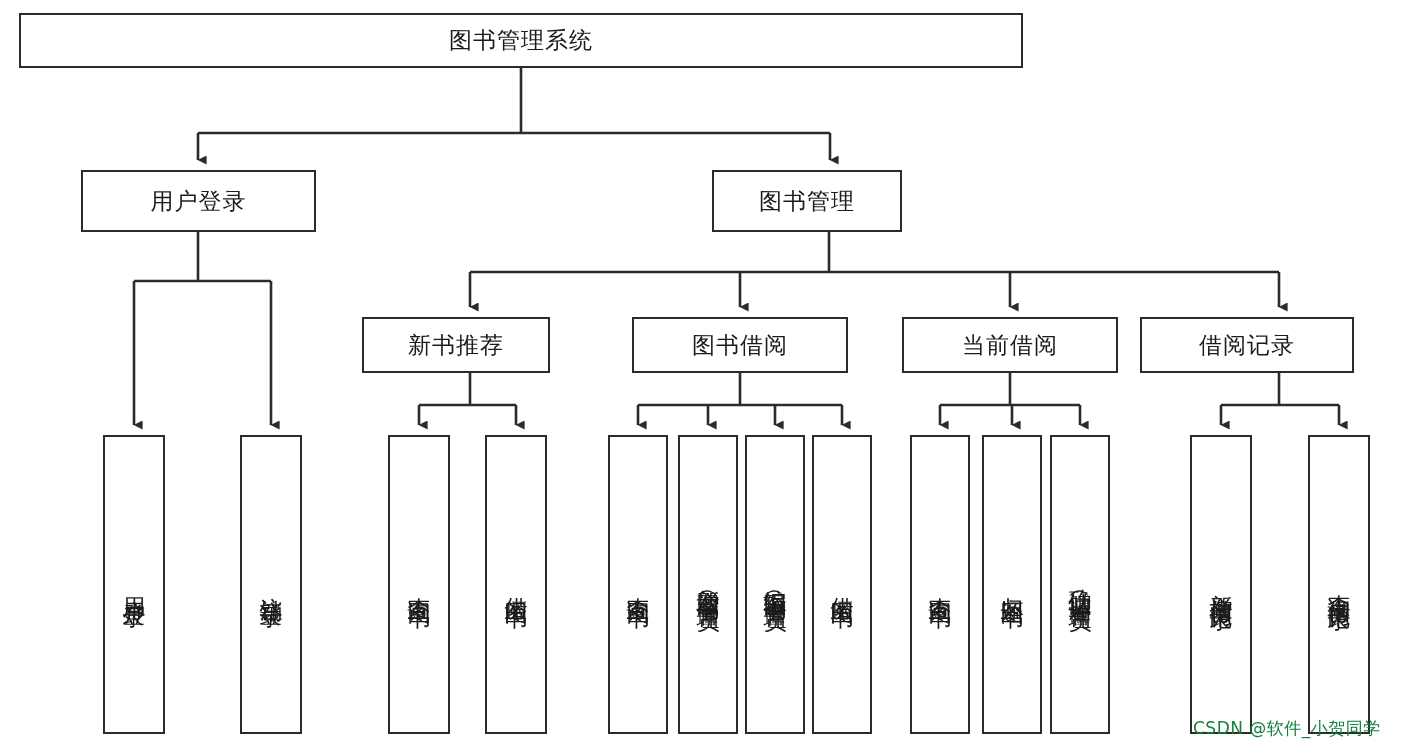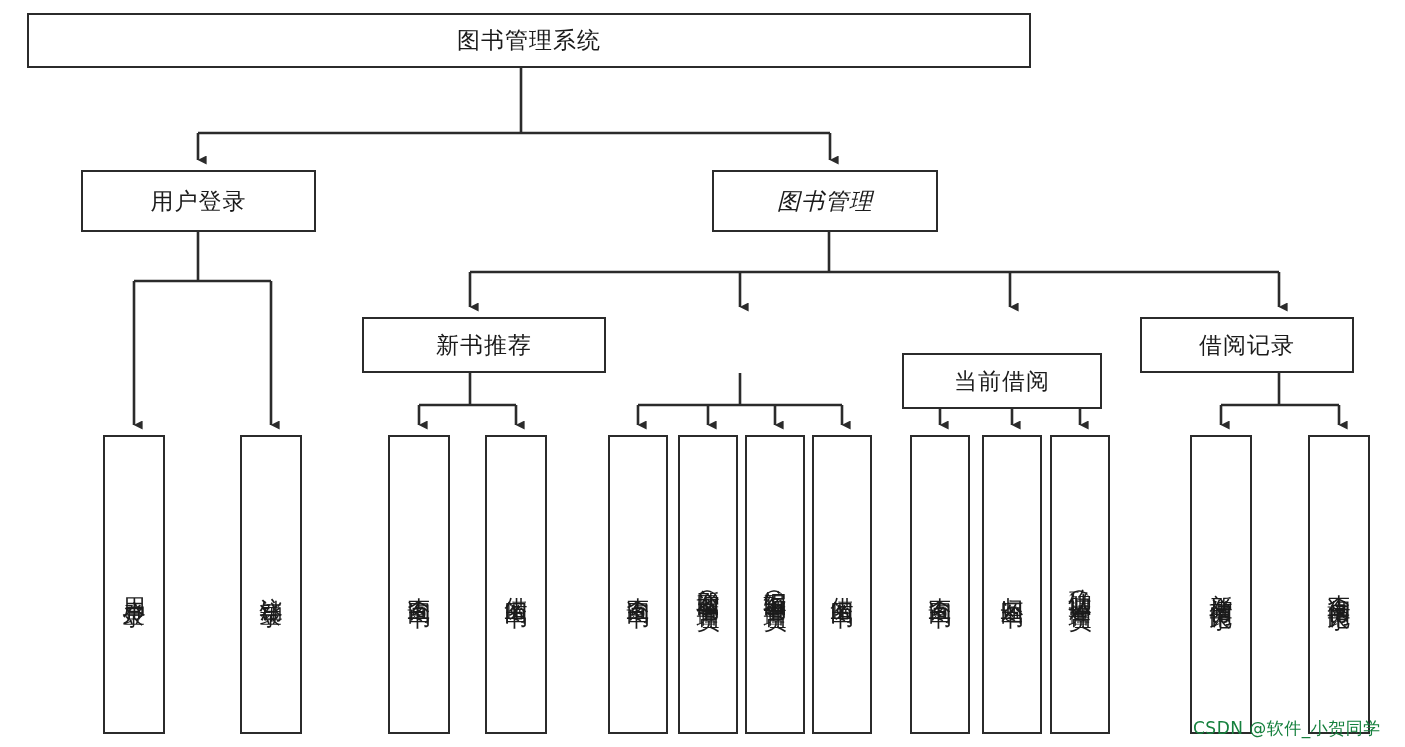--- a/index.html
+++ b/index.html
@@ -113,7 +113,7 @@
     </g>
   </svg>
 
-  <div class="node horiz" style="left:19px; top:13px; width:1004px; height:55px;margin-left:8px;">
+  <div class="node horiz" style="left:19px; top:13px; width:1004px; height:55px;">
     <span>图书管理系统</span>
   </div>
 

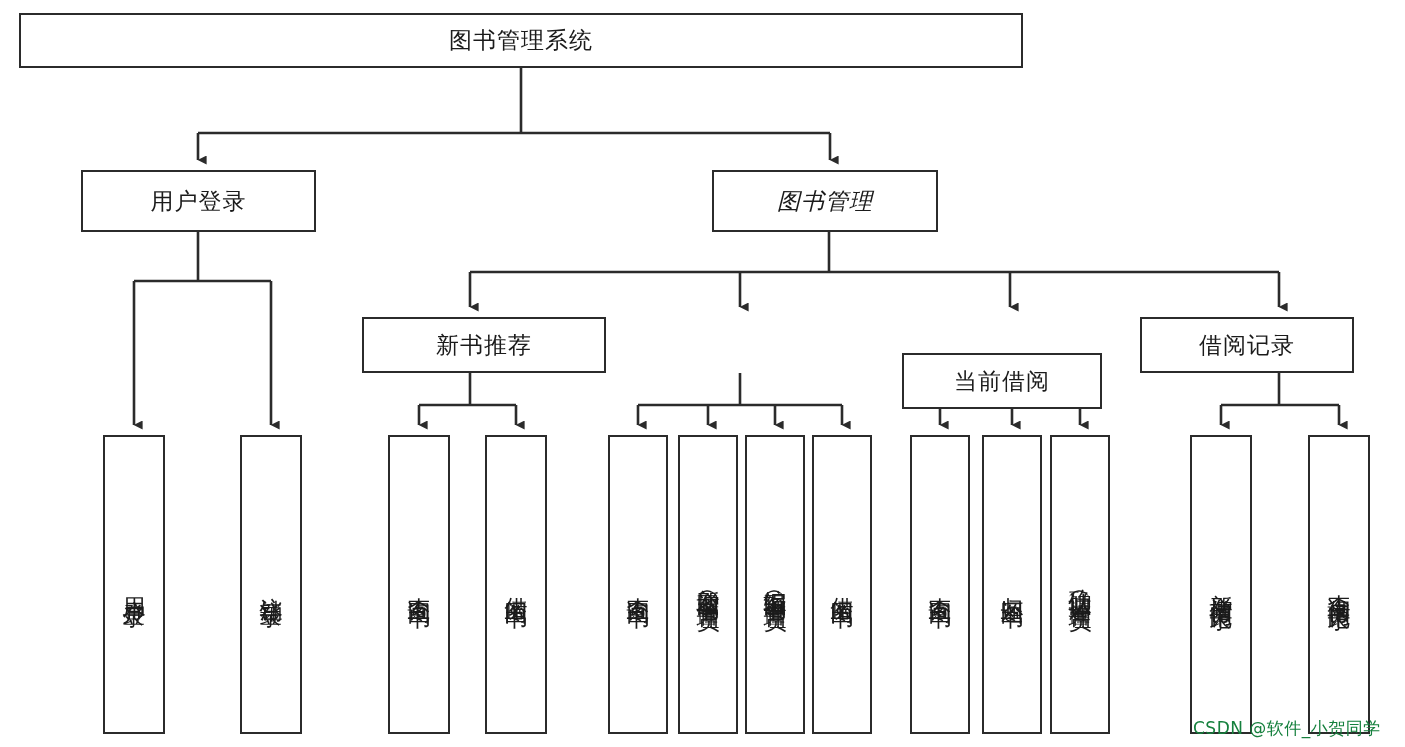--- a/index.html
+++ b/index.html
@@ -120,7 +120,7 @@
   <div class="node horiz" style="left:81px; top:170px; width:235px; height:62px;">
     <span>用户登录</span>
   </div>
-  <div class="node horiz" style="left:712px; top:170px; width:226px; height:62px;font-style:italic;">
+  <div class="node horiz" style="left:712px; top:170px; width:190px; height:62px;">
     <span>图书管理</span>
   </div>
 

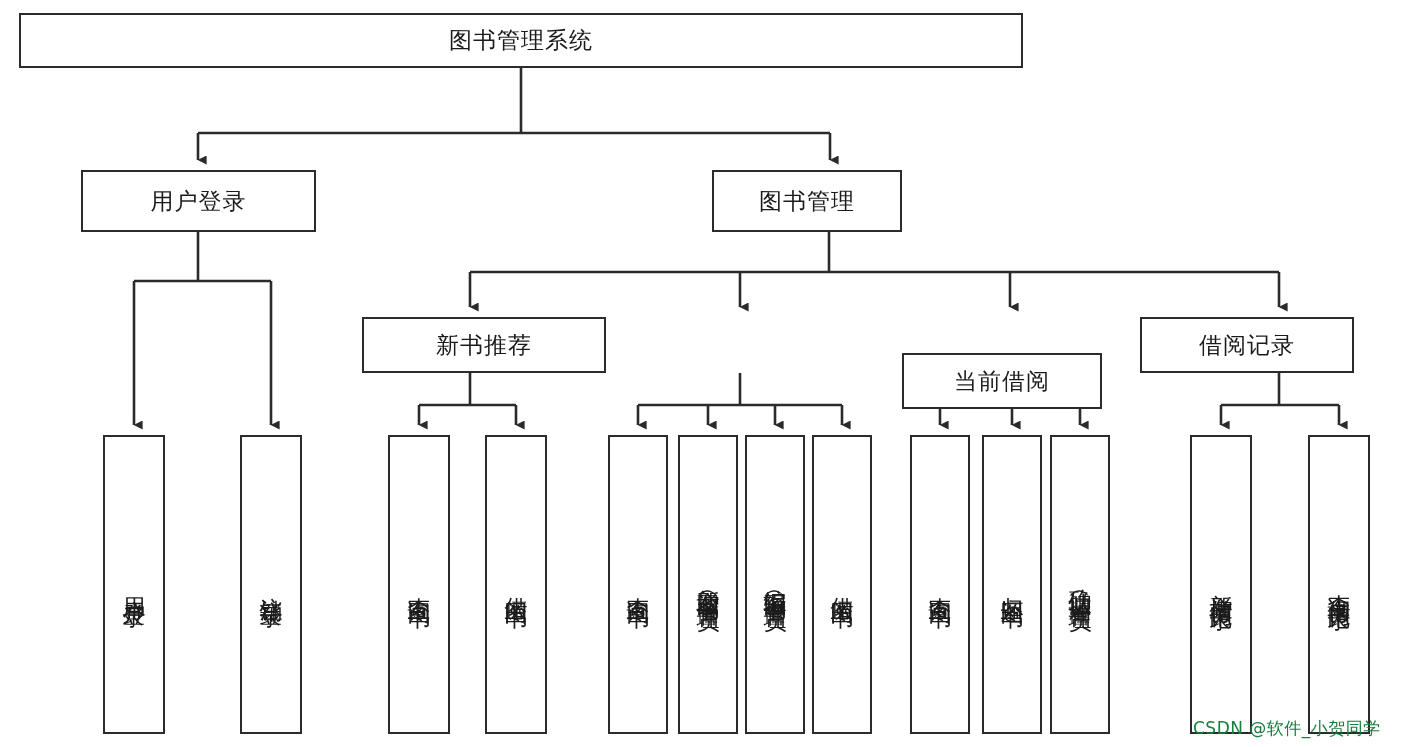--- a/index.html
+++ b/index.html
@@ -124,7 +124,7 @@
     <span>图书管理</span>
   </div>
 
-  <div class="node horiz" style="left:362px; top:317px; width:244px; height:56px;">
+  <div class="node horiz" style="left:362px; top:317px; width:188px; height:56px;">
     <span>新书推荐</span>
   </div>
   <div class="node horiz" style="left:902px; top:317px; width:200px; height:56px;margin-top:36px;">

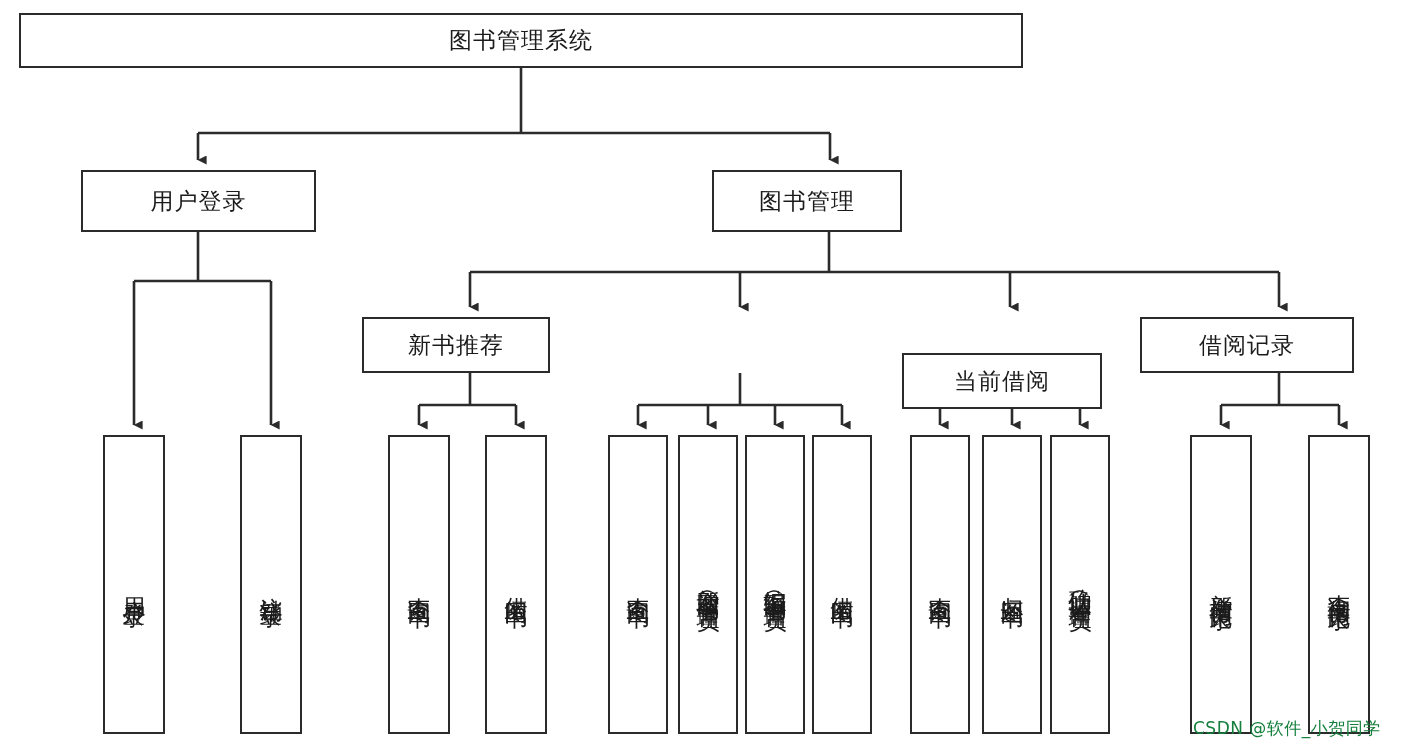--- a/index.html
+++ b/index.html
@@ -127,6 +127,9 @@
   <div class="node horiz" style="left:362px; top:317px; width:188px; height:56px;">
     <span>新书推荐</span>
   </div>
+  <div class="node horiz" style="left:632px; top:317px; width:216px; height:56px;">
+    <span>图书借阅</span>
+  </div>
   <div class="node horiz" style="left:902px; top:317px; width:200px; height:56px;margin-top:36px;">
     <span>当前借阅</span>
   </div>

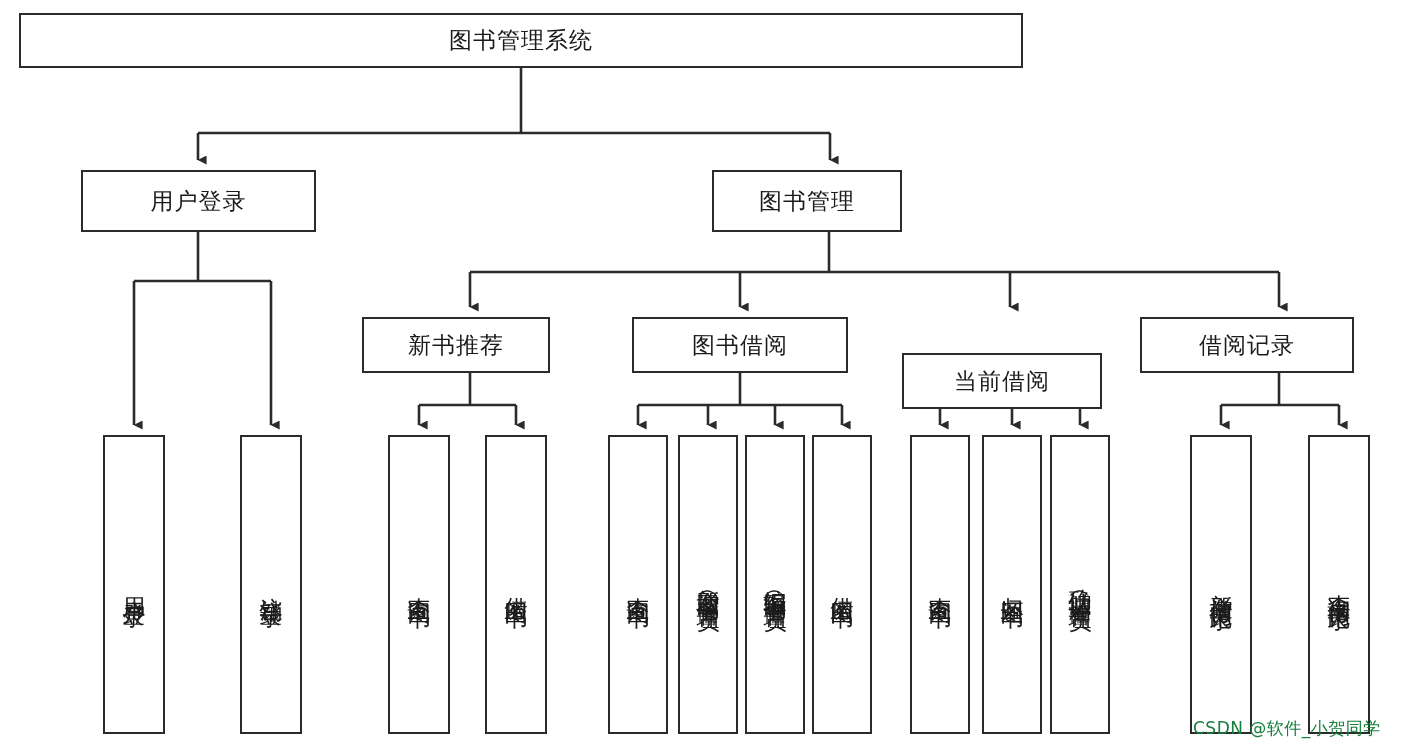--- a/index.html
+++ b/index.html
@@ -130,7 +130,7 @@
   <div class="node horiz" style="left:632px; top:317px; width:216px; height:56px;">
     <span>图书借阅</span>
   </div>
-  <div class="node horiz" style="left:902px; top:317px; width:200px; height:56px;margin-top:36px;">
+  <div class="node horiz" style="left:902px; top:317px; width:216px; height:56px;">
     <span>当前借阅</span>
   </div>
   <div class="node horiz" style="left:1140px; top:317px; width:214px; height:56px;">

